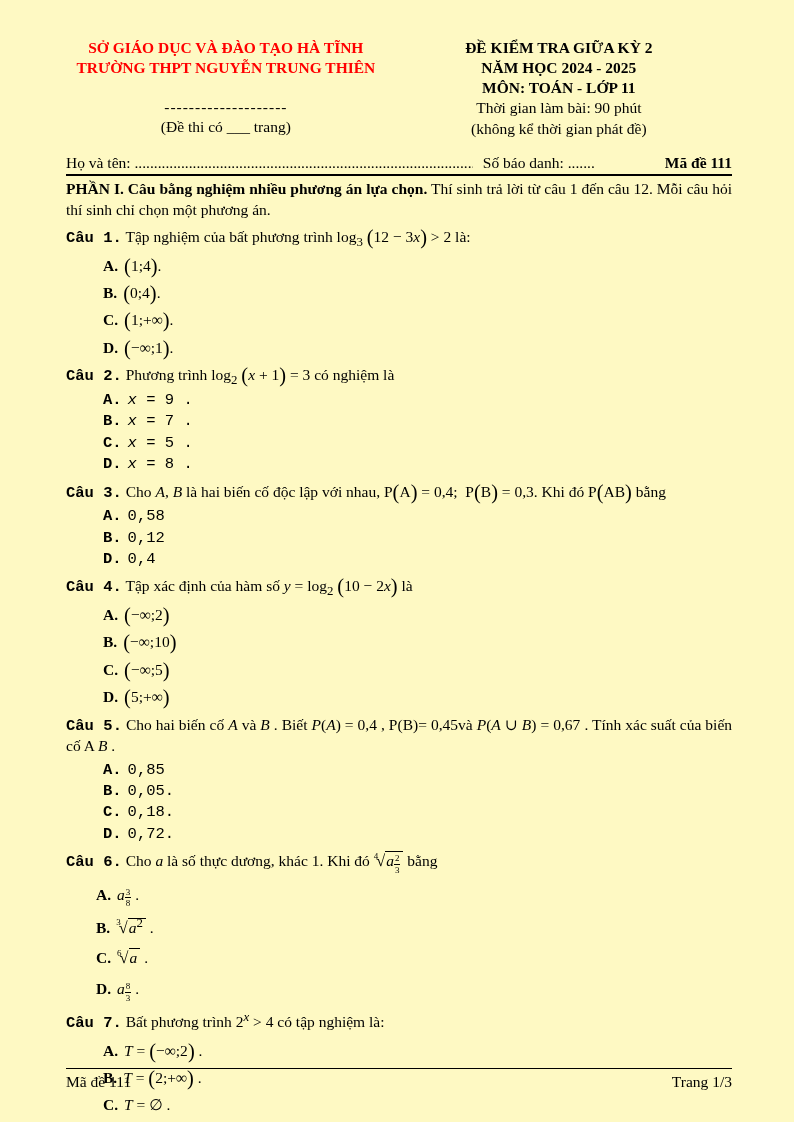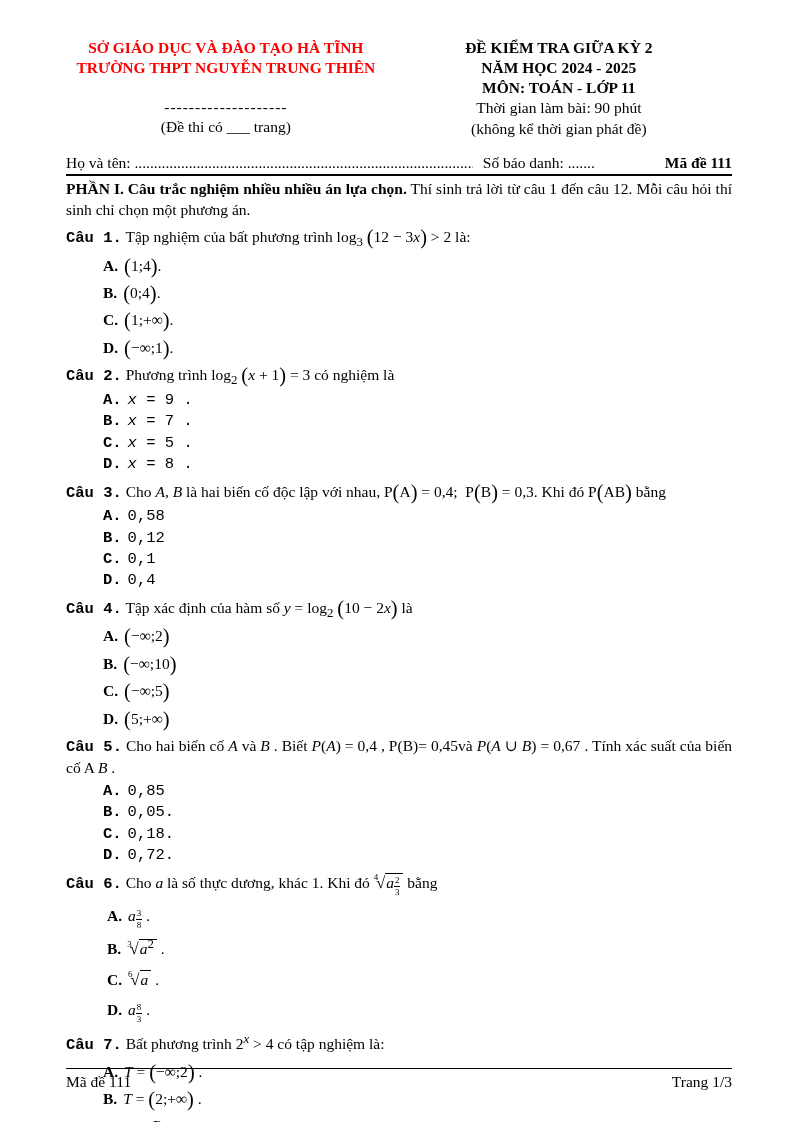--- a/index.html
+++ b/index.html
@@ -6,7 +6,7 @@
   .page{
     position:relative;
     width:794px;height:1122px;
-    background:#ffffff;
+    background:#fef9c3;
     margin:0 auto;
     font-family:"Liberation Serif","DejaVu Serif",serif;
     font-size:15.5px;line-height:1.32;color:#000;

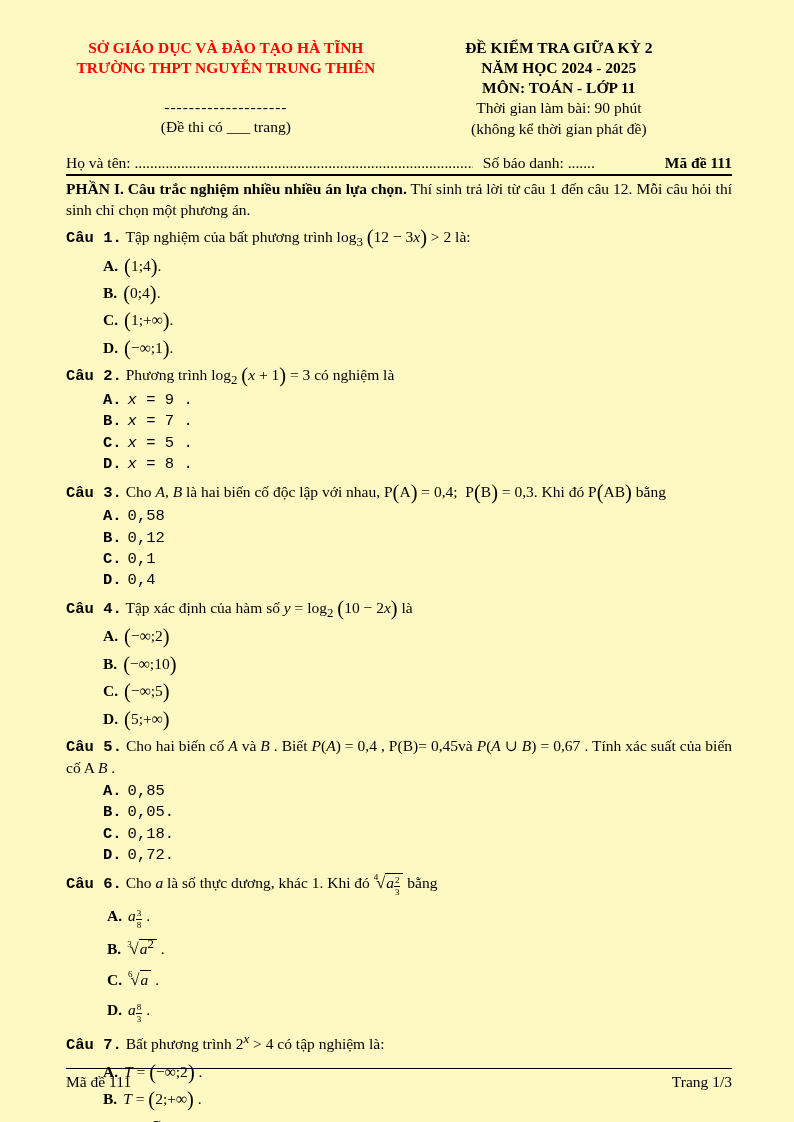--- a/index.html
+++ b/index.html
@@ -84,7 +84,7 @@
   <div class="rule"></div>
 
   <div class="p1">
-    <span class="hb">PHẦN I. Câu trắc nghiệm nhiều nhiều án lựa chọn.</span><span> Thí sinh trả lời từ câu 1 đến câu 12. Mỗi câu hỏi thí sinh chỉ chọn một phương án.</span>
+    <span class="hb">PHẦN I. Câu bằng nghiệm nhiều phương án lựa chọn.</span><span> Thí sinh trả lời từ câu 1 đến câu 12. Mỗi câu hỏi thí sinh chỉ chọn một phương án.</span>
   </div>
 
   <div class="q">

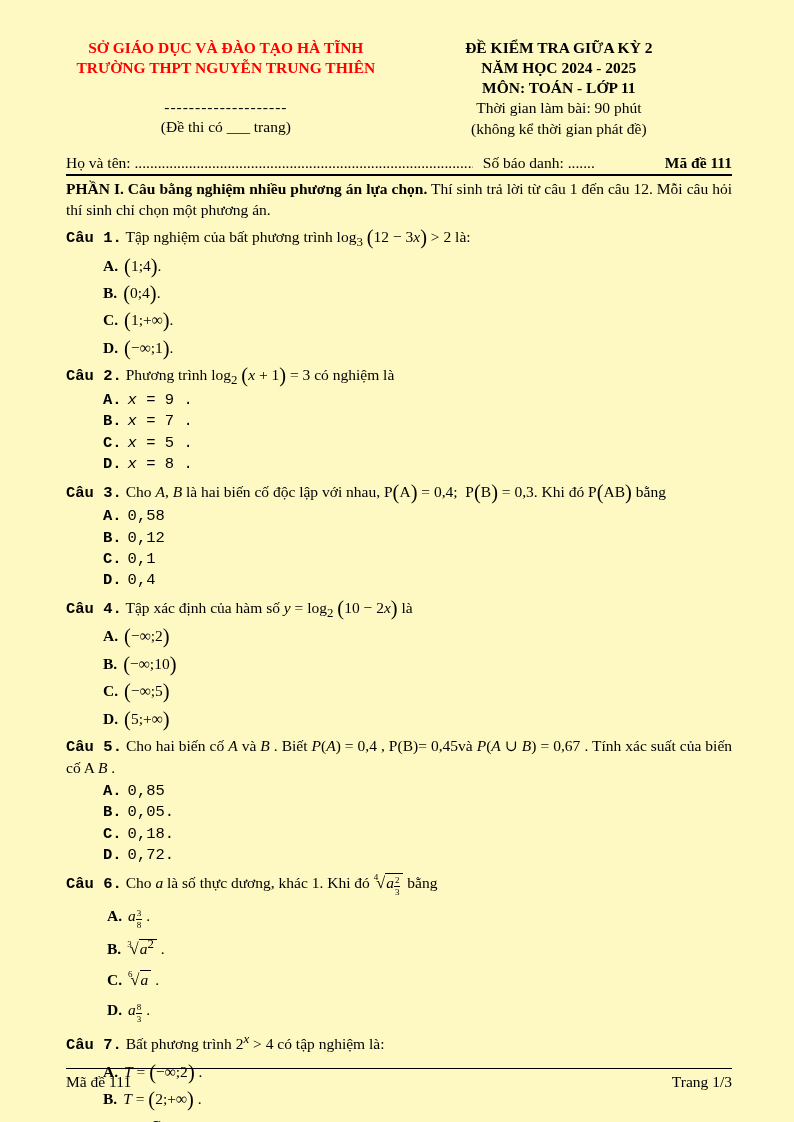--- a/index.html
+++ b/index.html
@@ -115,7 +115,6 @@
     <div class="opts sp-sm">
       <div class="opt"><span class="olab">A.</span><span>0,58</span></div>
       <div class="opt"><span class="olab">B.</span><span>0,12</span></div>
-      <div class="opt"><span class="olab">C.</span><span>0,1</span></div>
       <div class="opt"><span class="olab">D.</span><span>0,4</span></div>
     </div>
   </div>

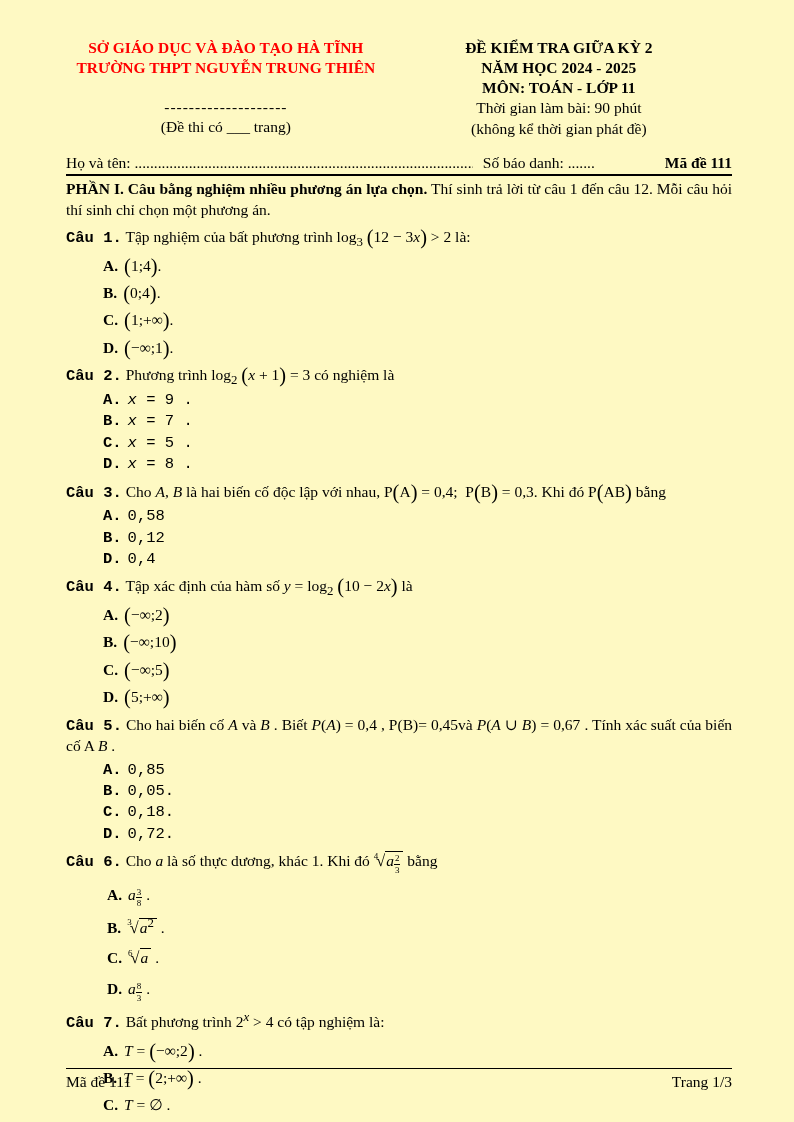--- a/index.html
+++ b/index.html
@@ -37,7 +37,7 @@
   .opt{white-space:nowrap;}
   .sp-sm .opt{margin:1px 8px;font-family:Liberation Mono, monospace;}
   .sp-lg .opt{margin:7px 8px;}
-  .sp-xl .opt{margin:9px 12px;}
+  .sp-xl .opt{margin:9px 1px;}
   .olab{font-weight:bold;margin-right:6px;}
   
   i{font-family:inherit;}

